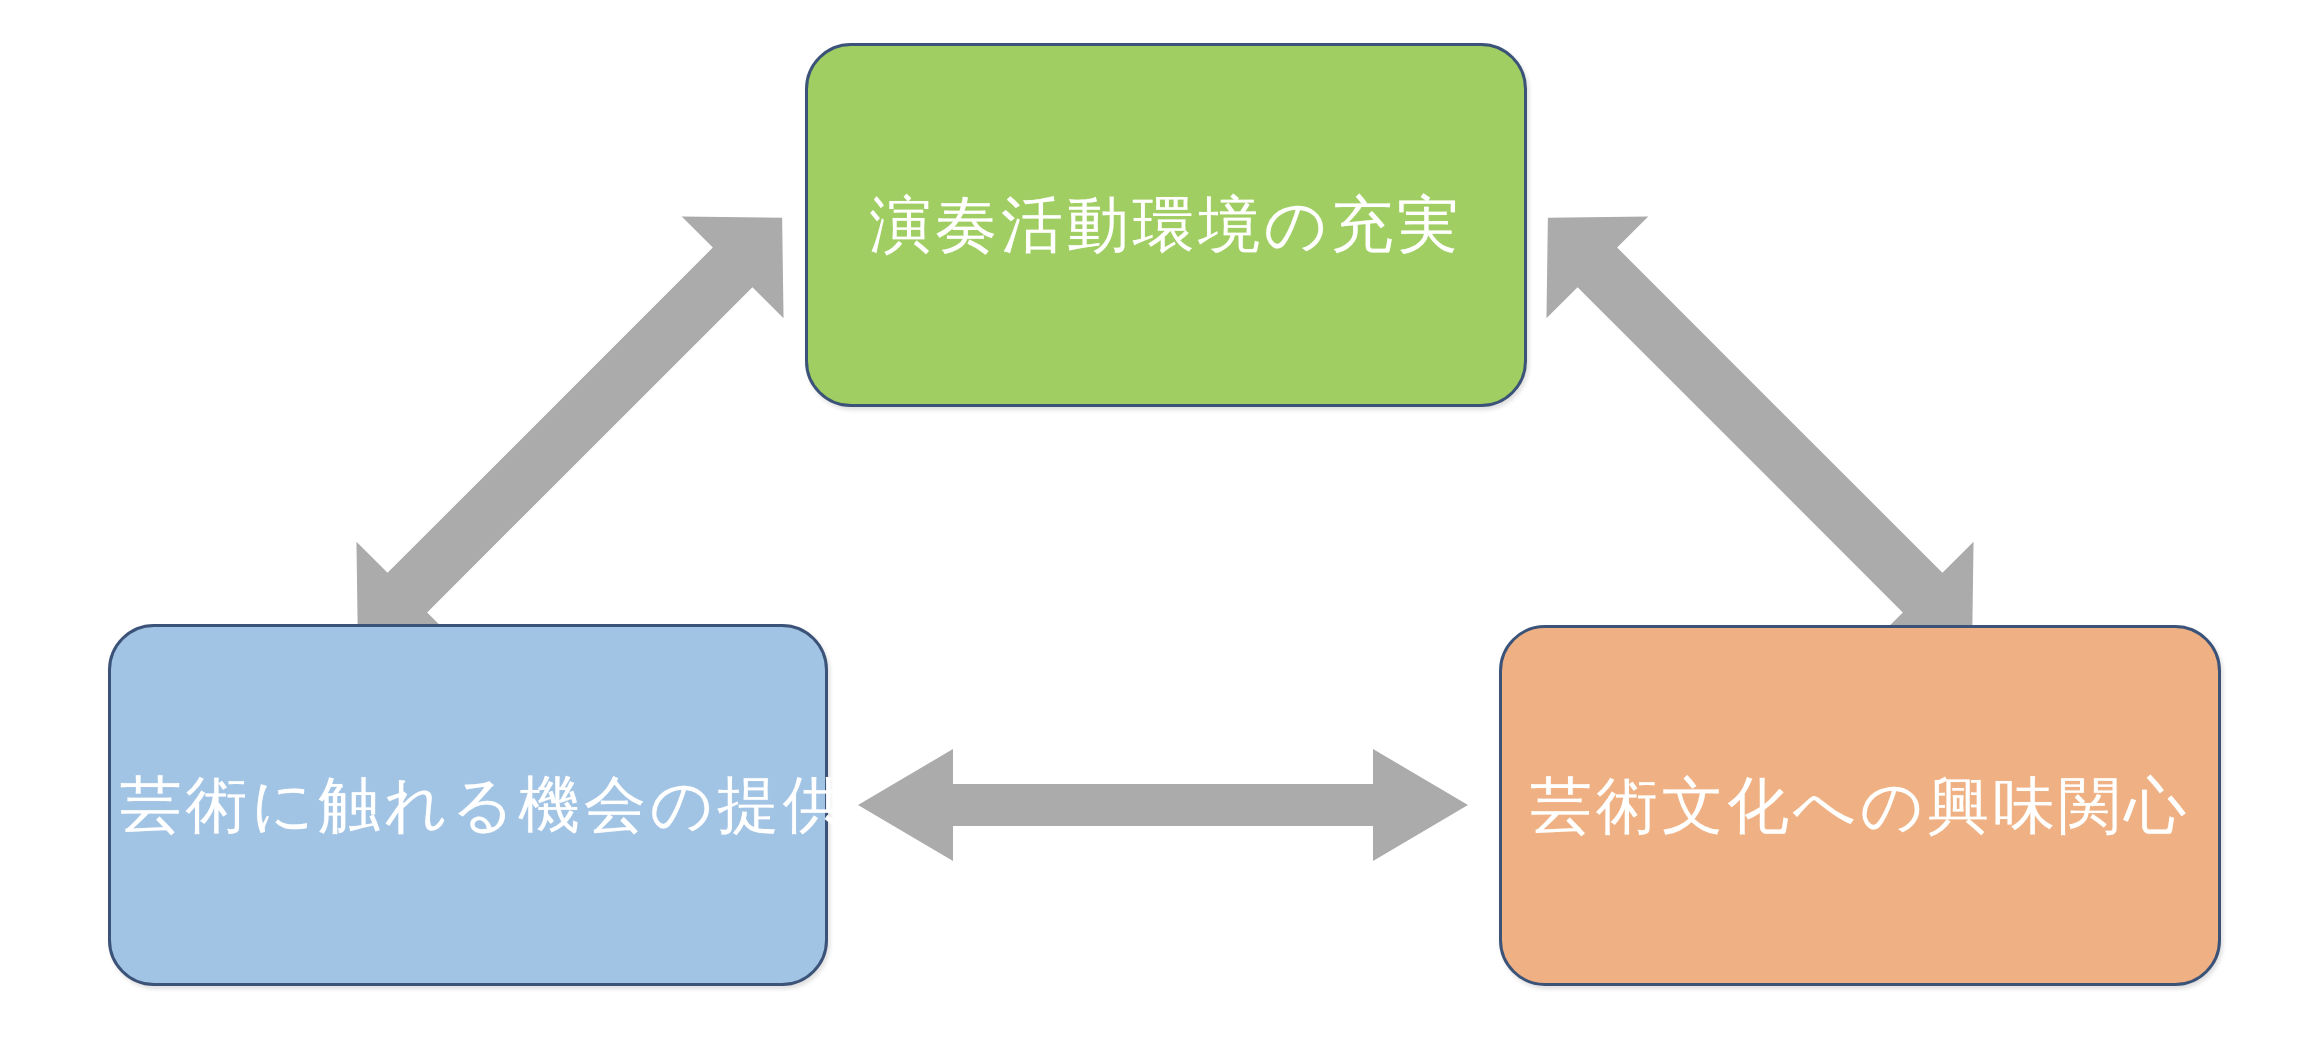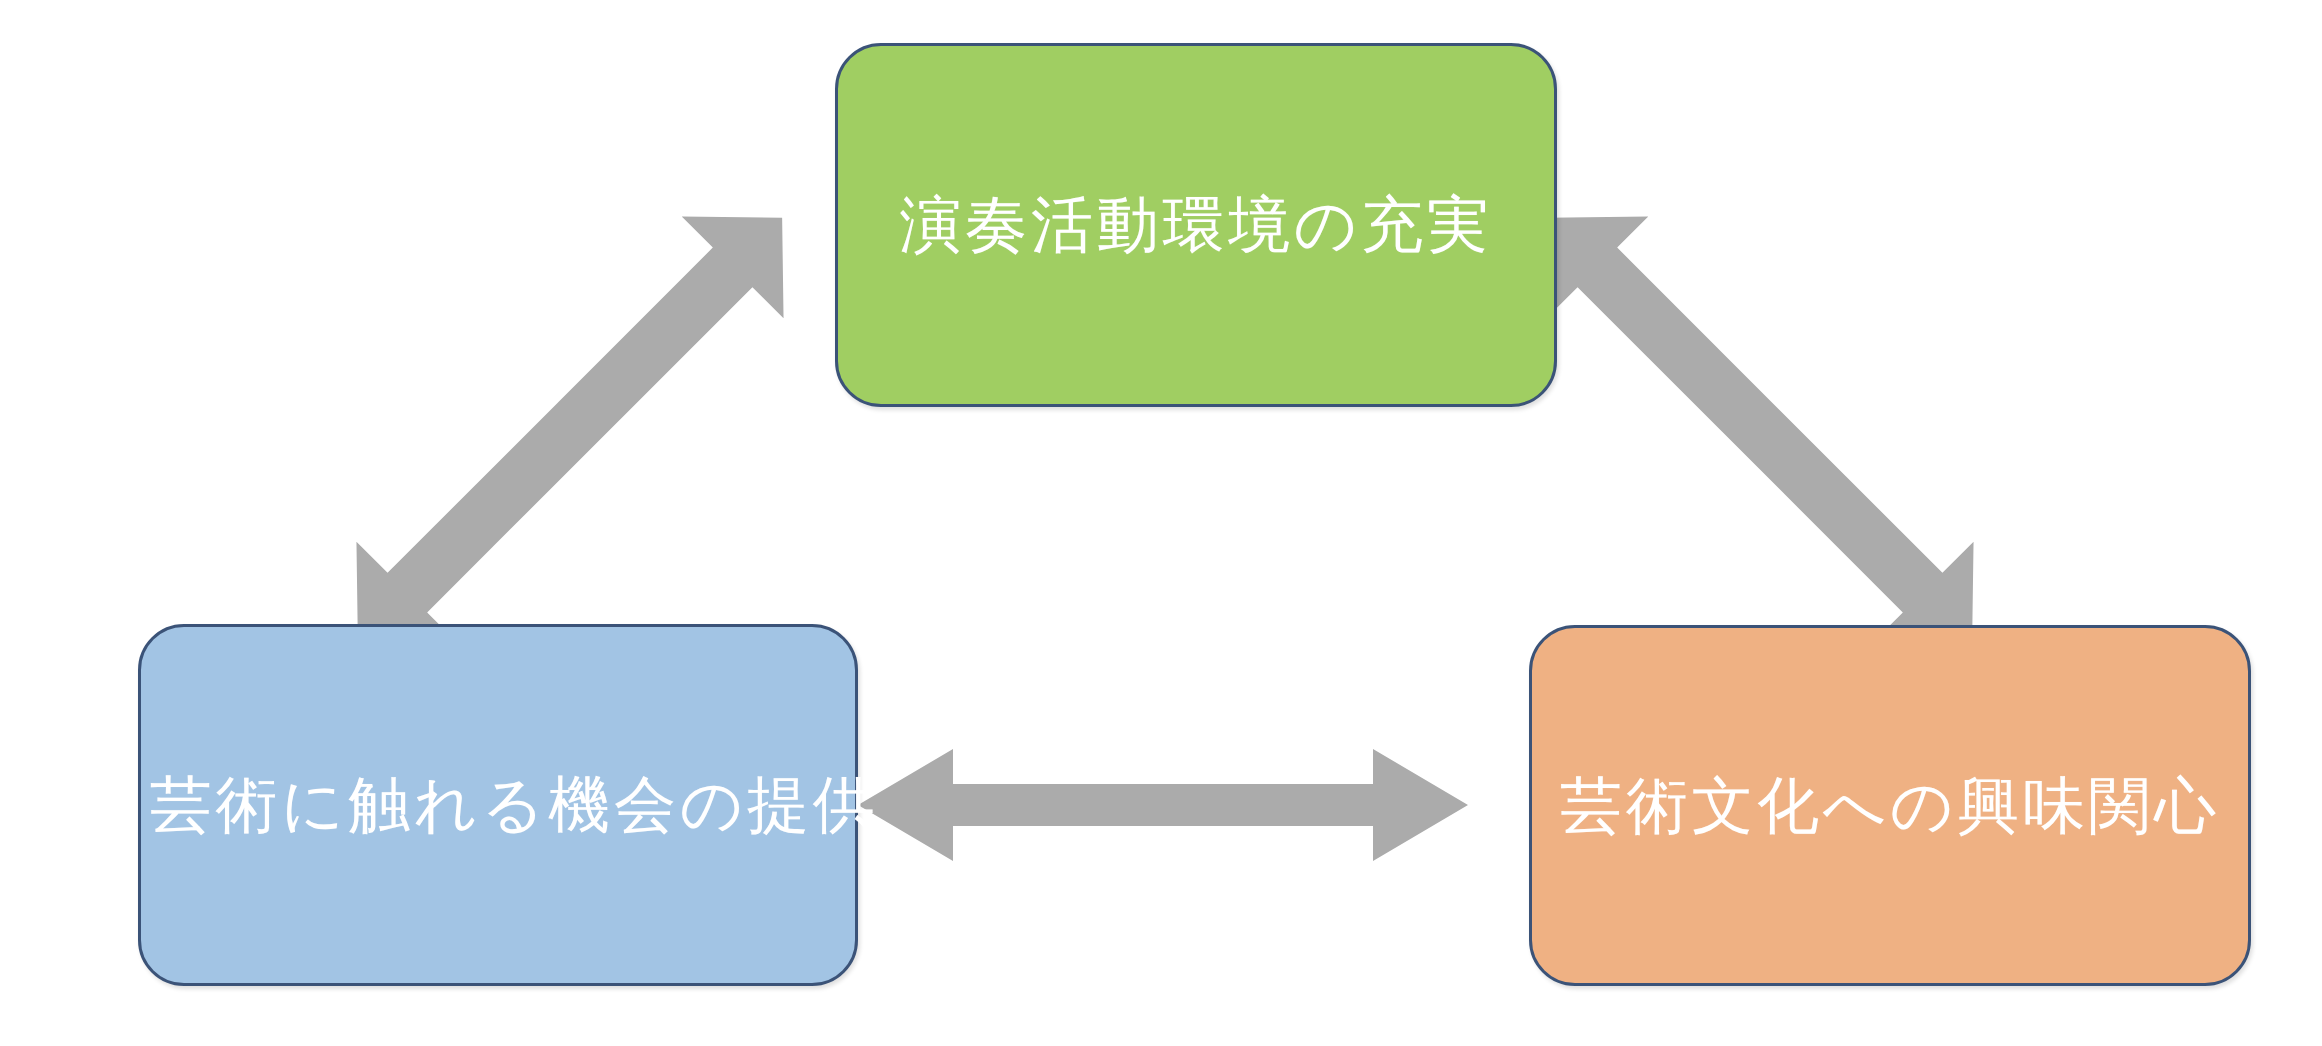--- a/index.html
+++ b/index.html
@@ -36,7 +36,6 @@
     justify-content: center;
     text-align: center;
     box-shadow: 2px 3px 4px rgba(0,0,0,0.13);
-    margin-left: 30px;
   }
   .node-label {
     color: #ffffff;

